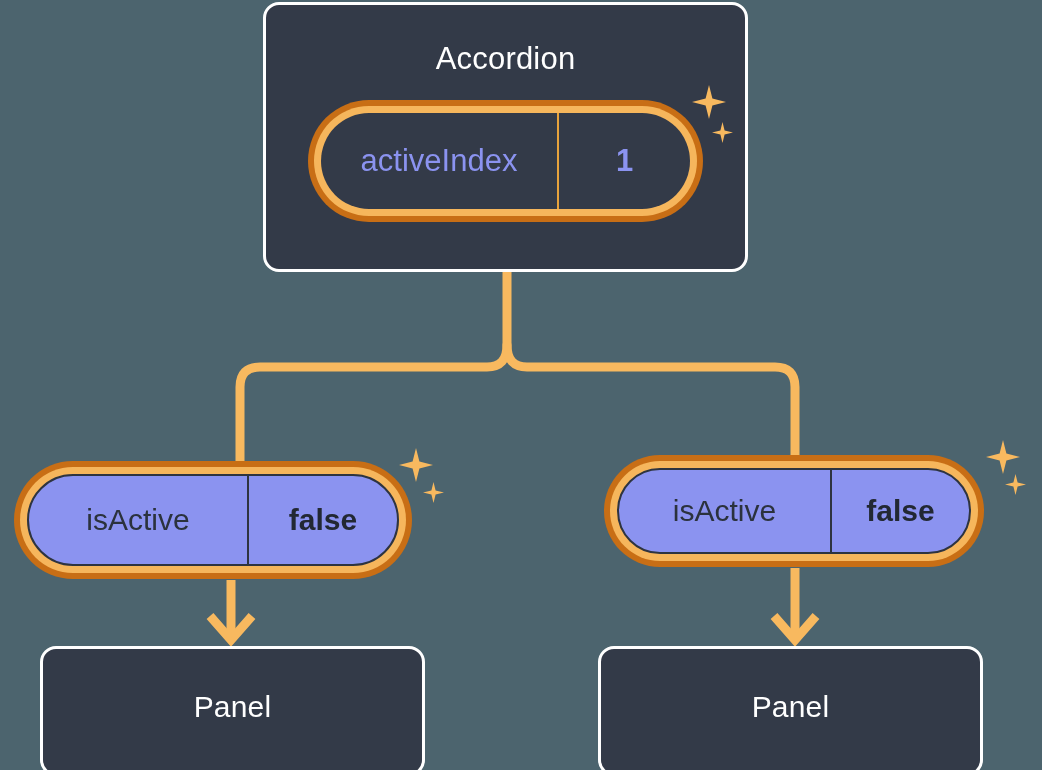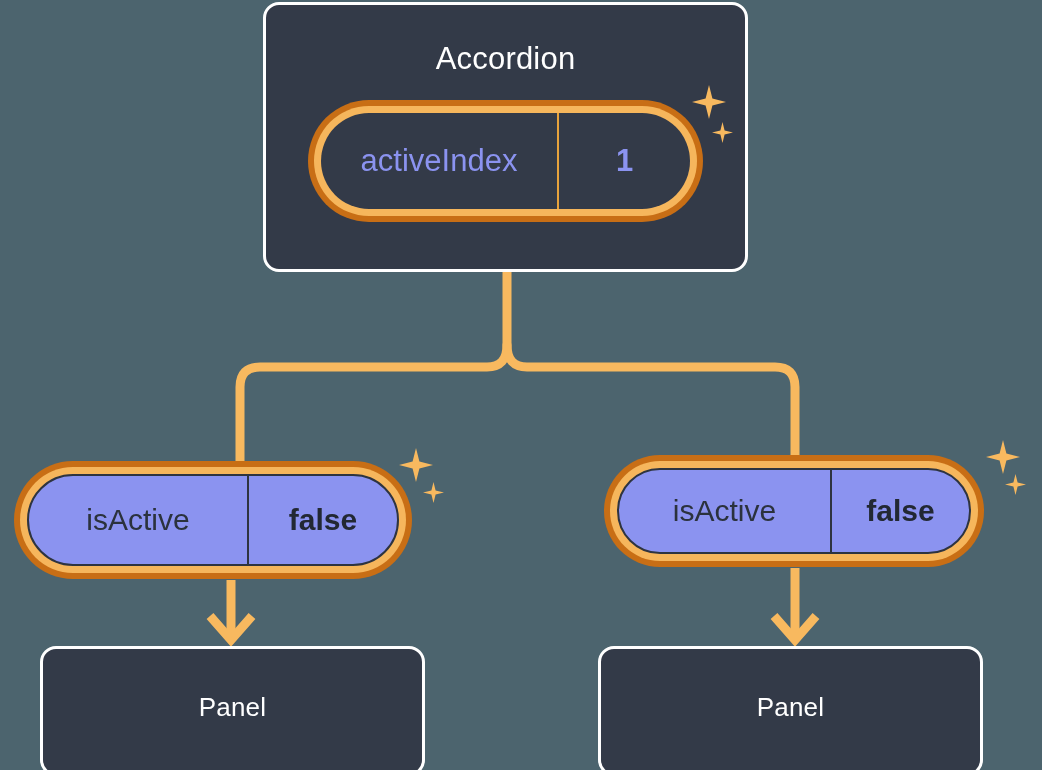--- a/index.html
+++ b/index.html
@@ -79,7 +79,7 @@
   #panel-box-left .node-title,
   #panel-box-right .node-title {
     margin-top: -8px;
-    font-size: 26px;
+    font-size: 30px;
   }
 
   

